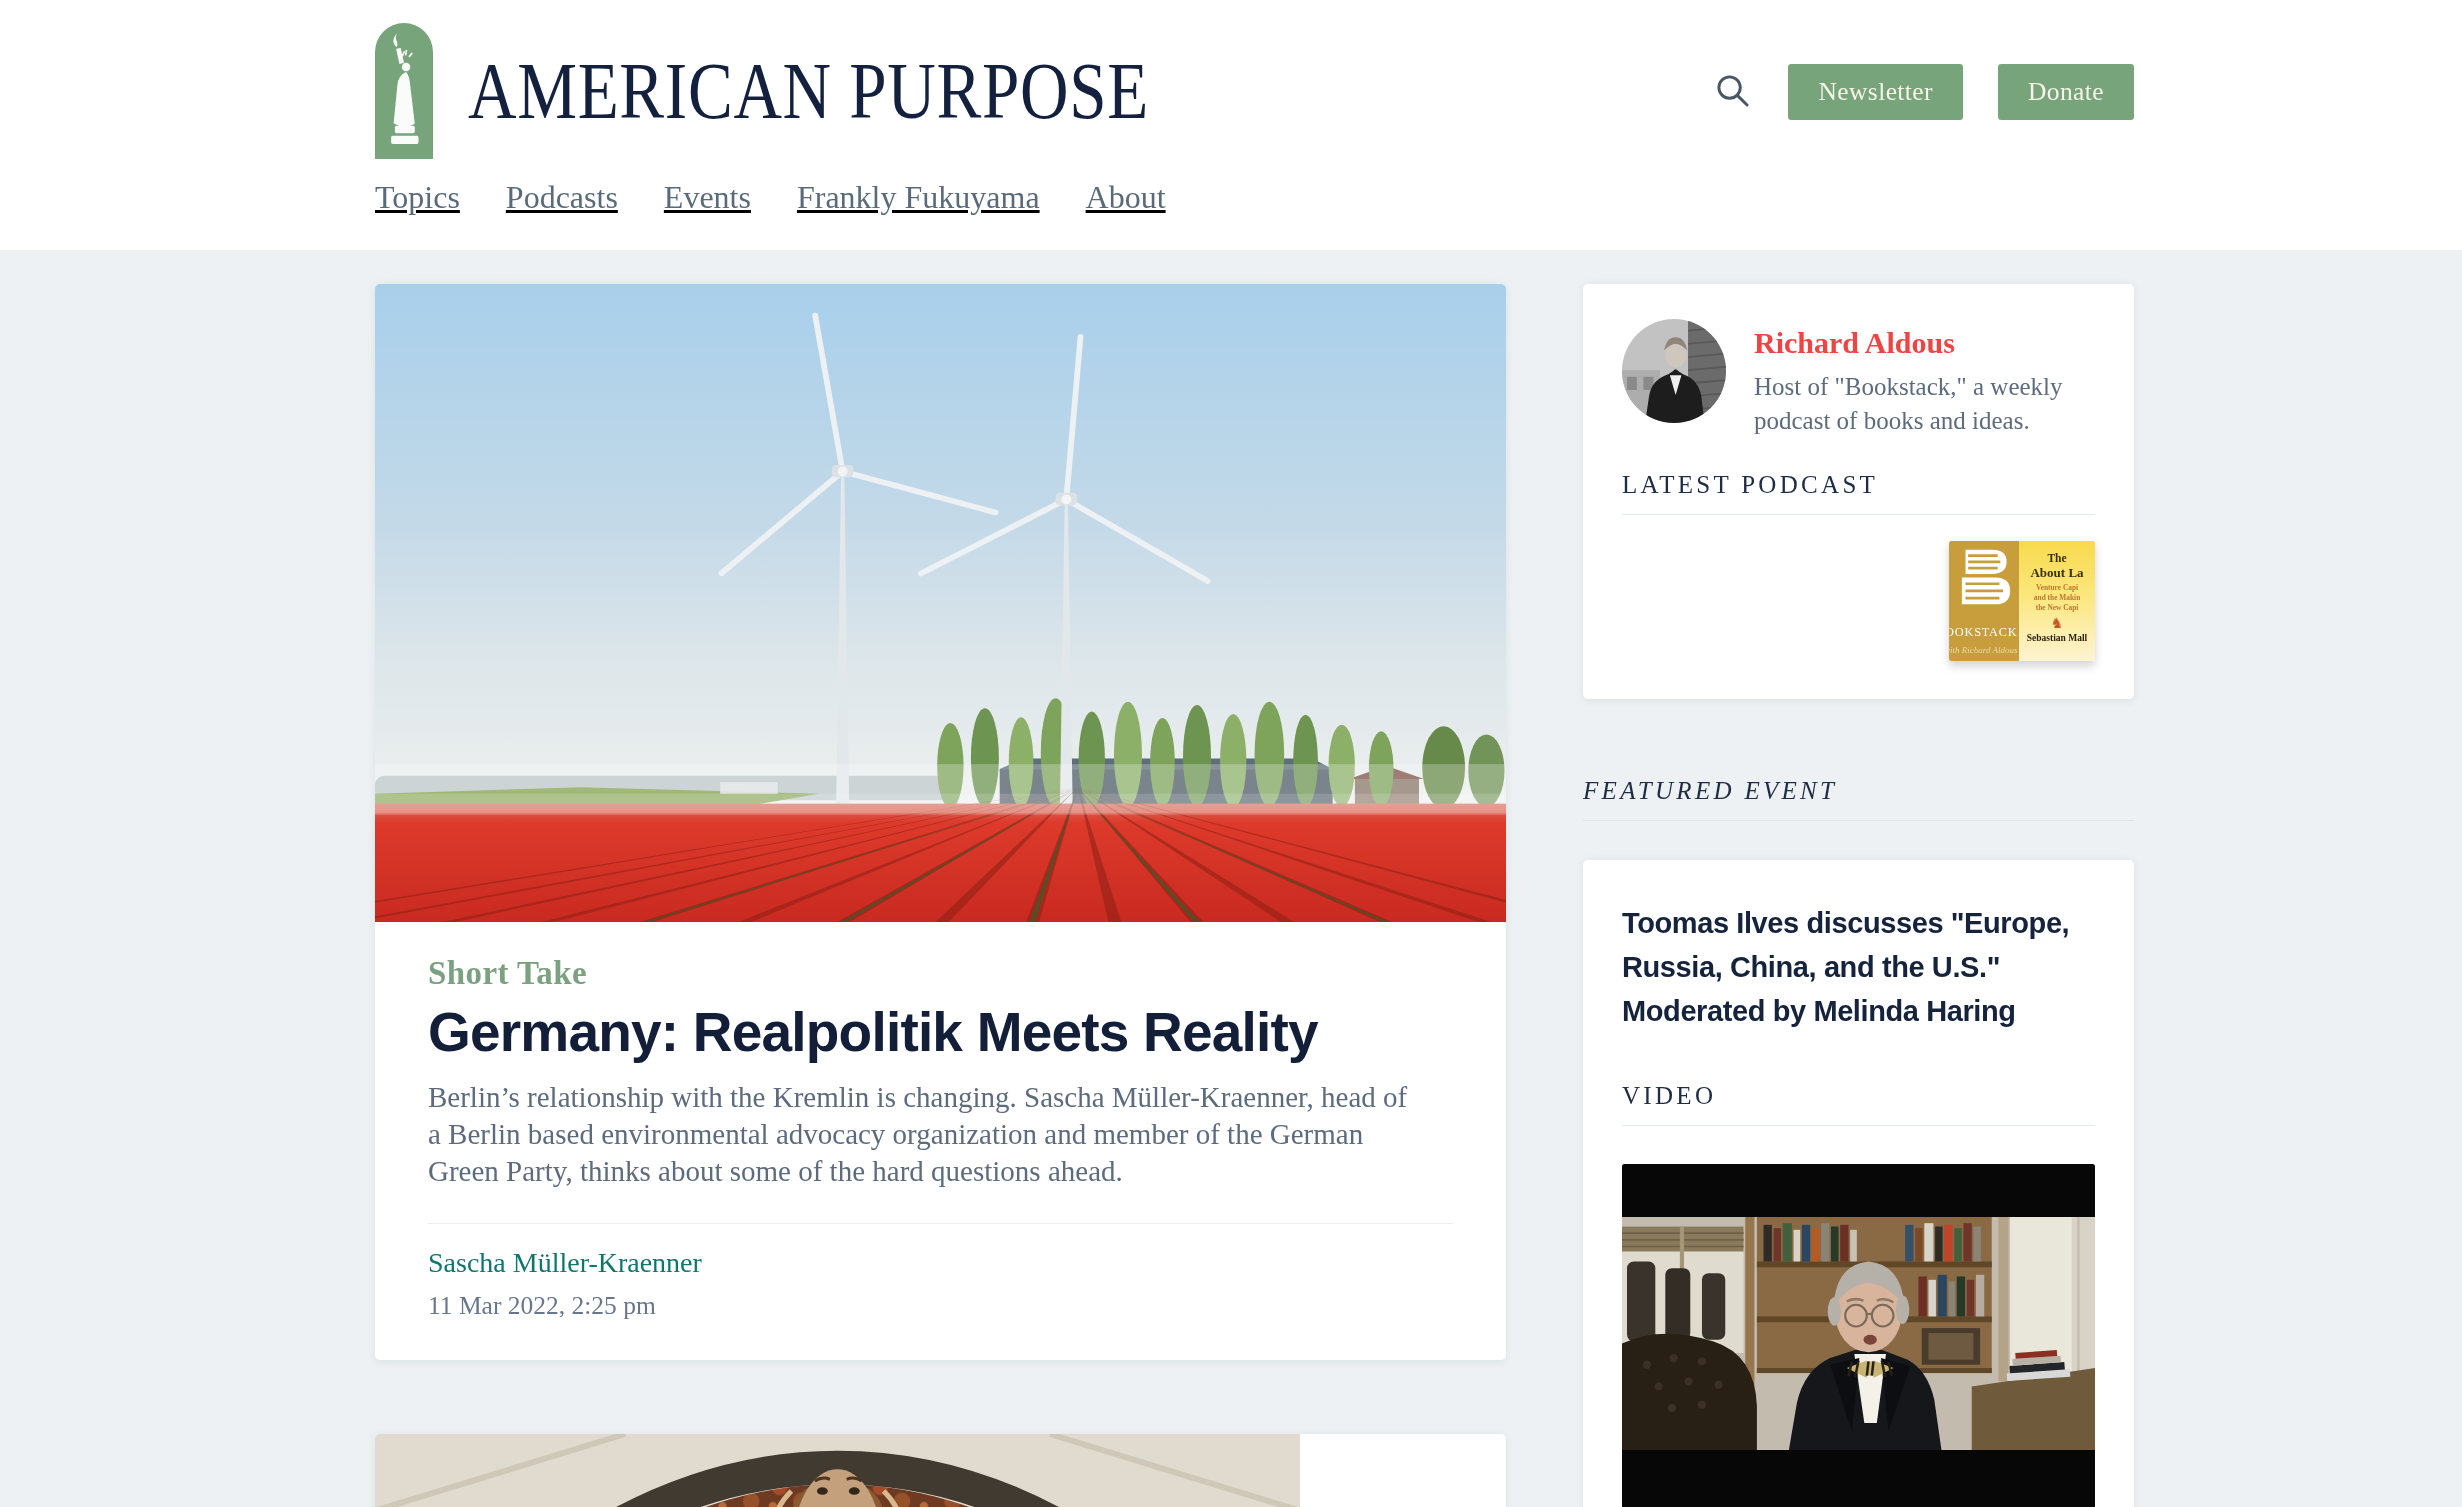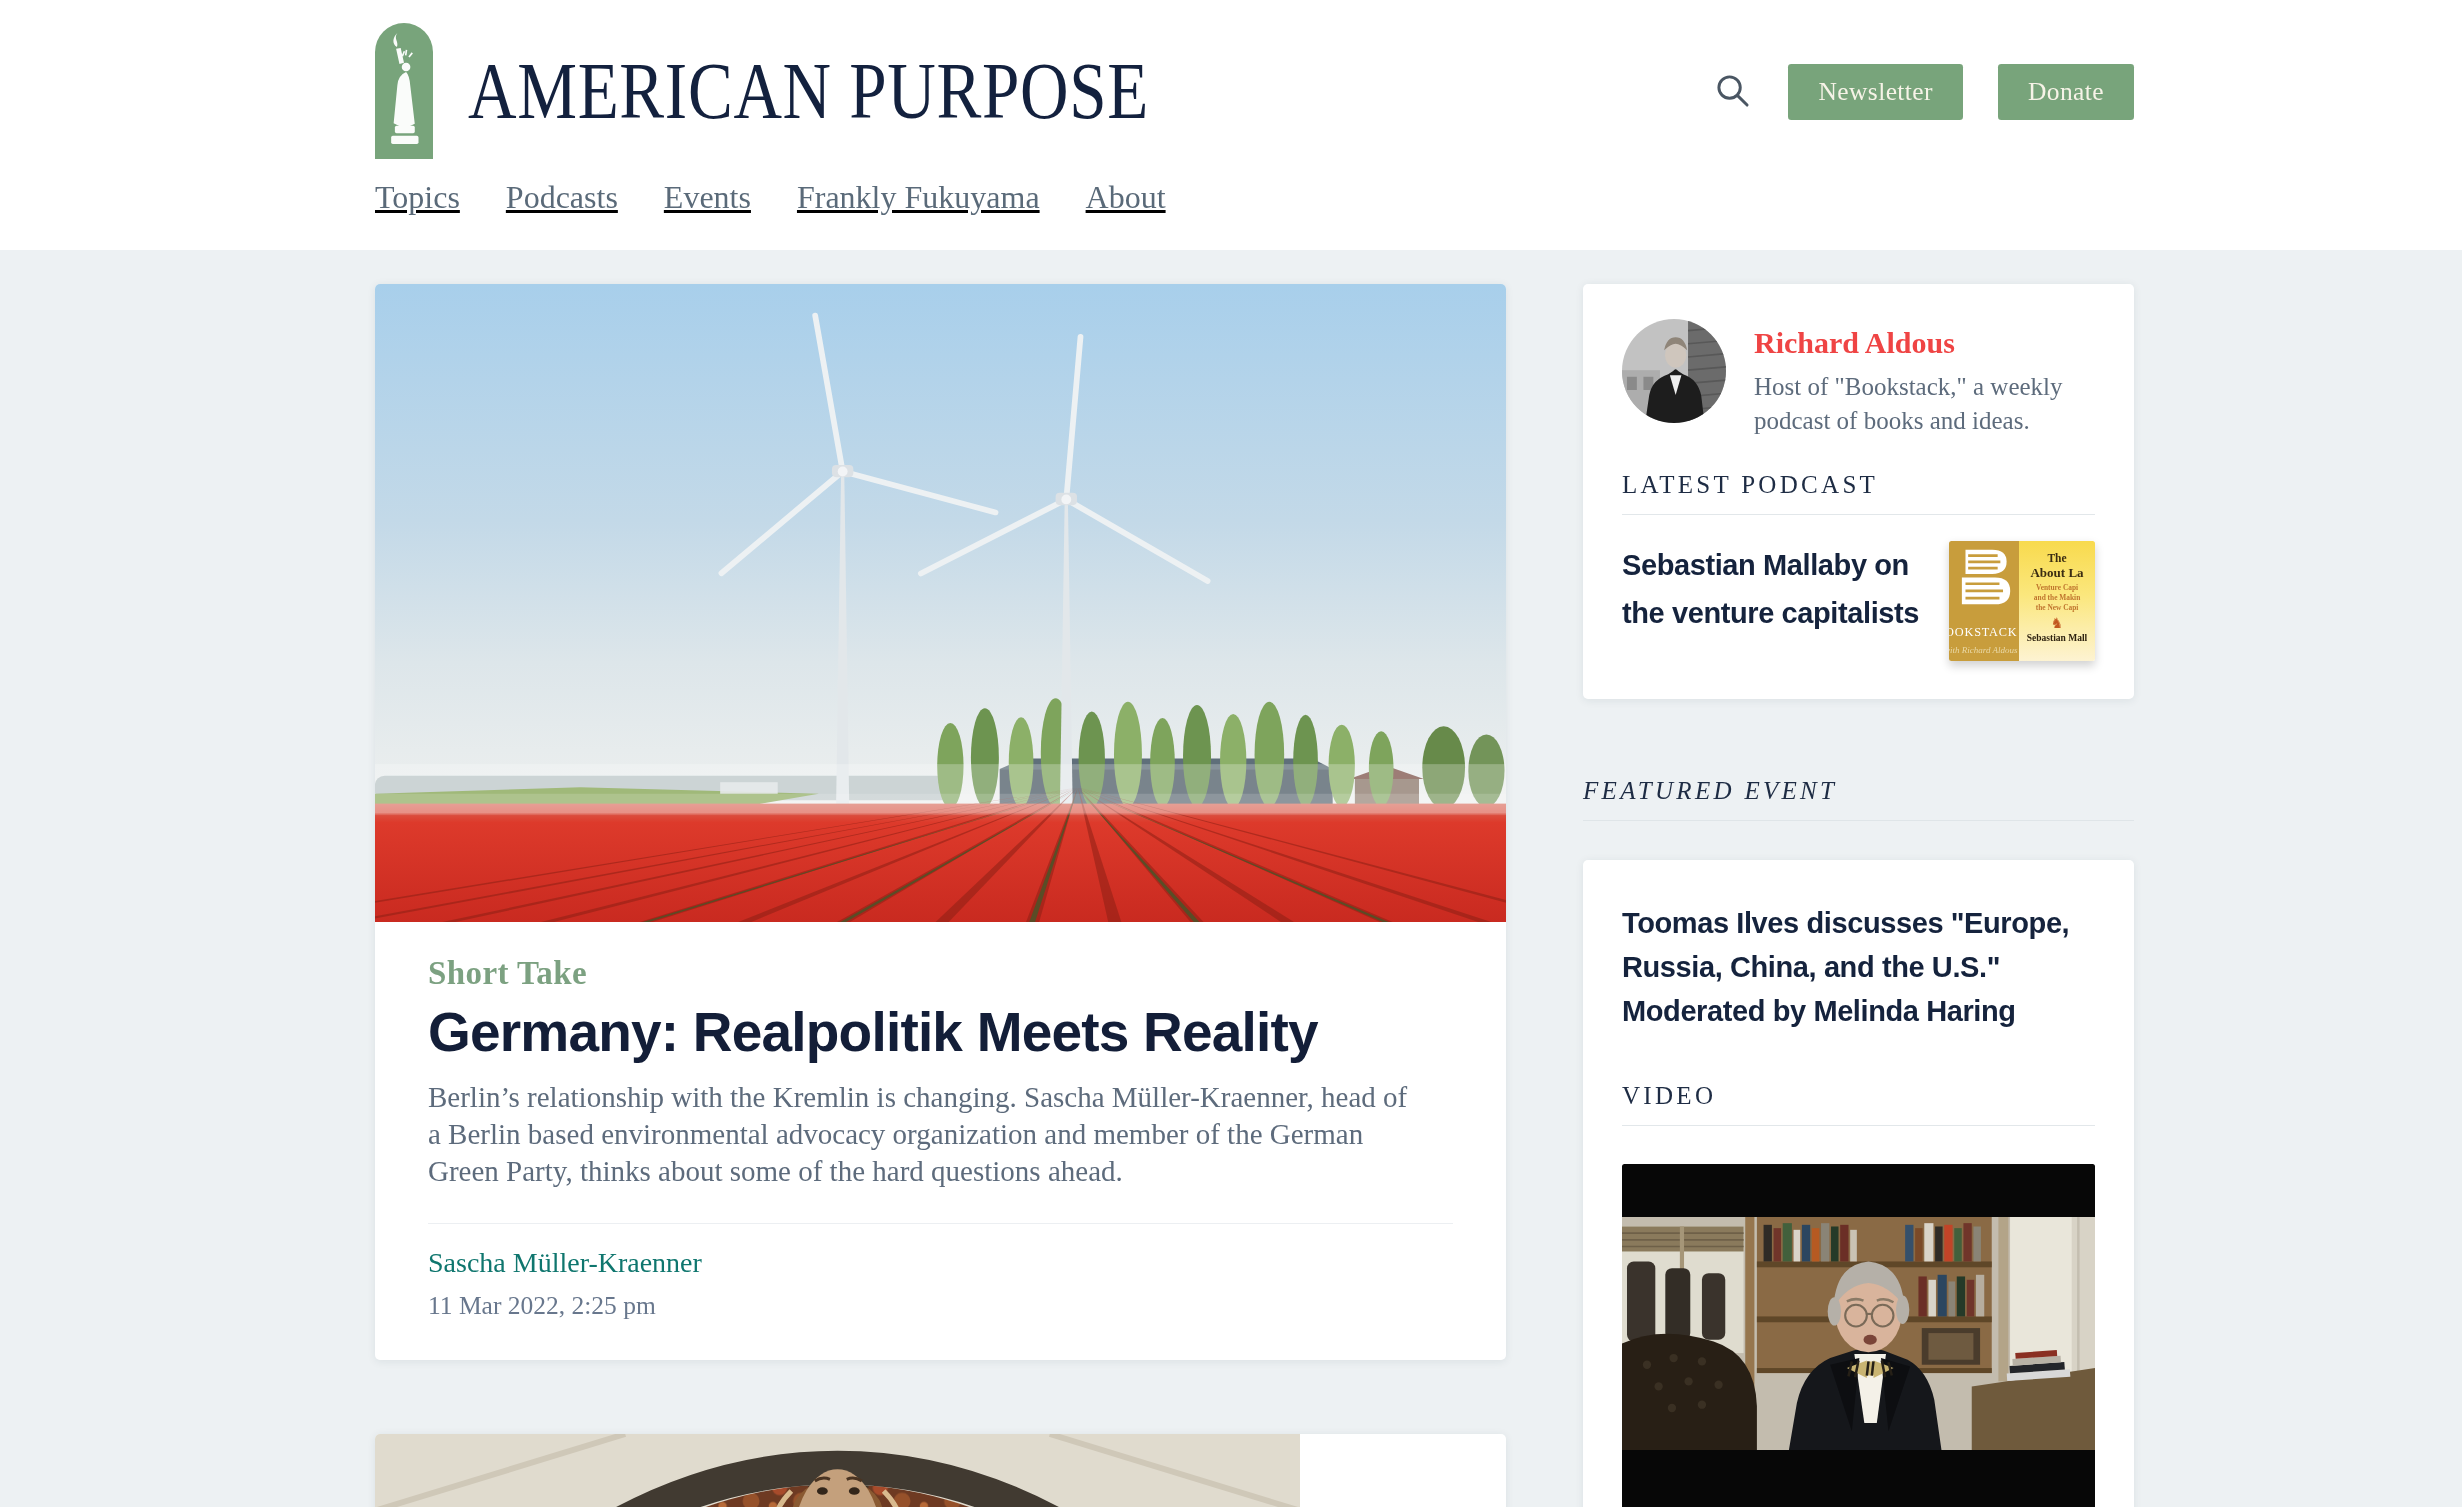--- a/index.html
+++ b/index.html
@@ -318,7 +318,6 @@
         <div class="rule"></div>
 
         <div class="podcast-row">
-          <div class="podcast-title">Sebastian Mallaby on the venture capitalists</div>
           <div class="cover">
             <div class="cover-left">
               <svg width="51" height="59" viewBox="0 0 54 66">

